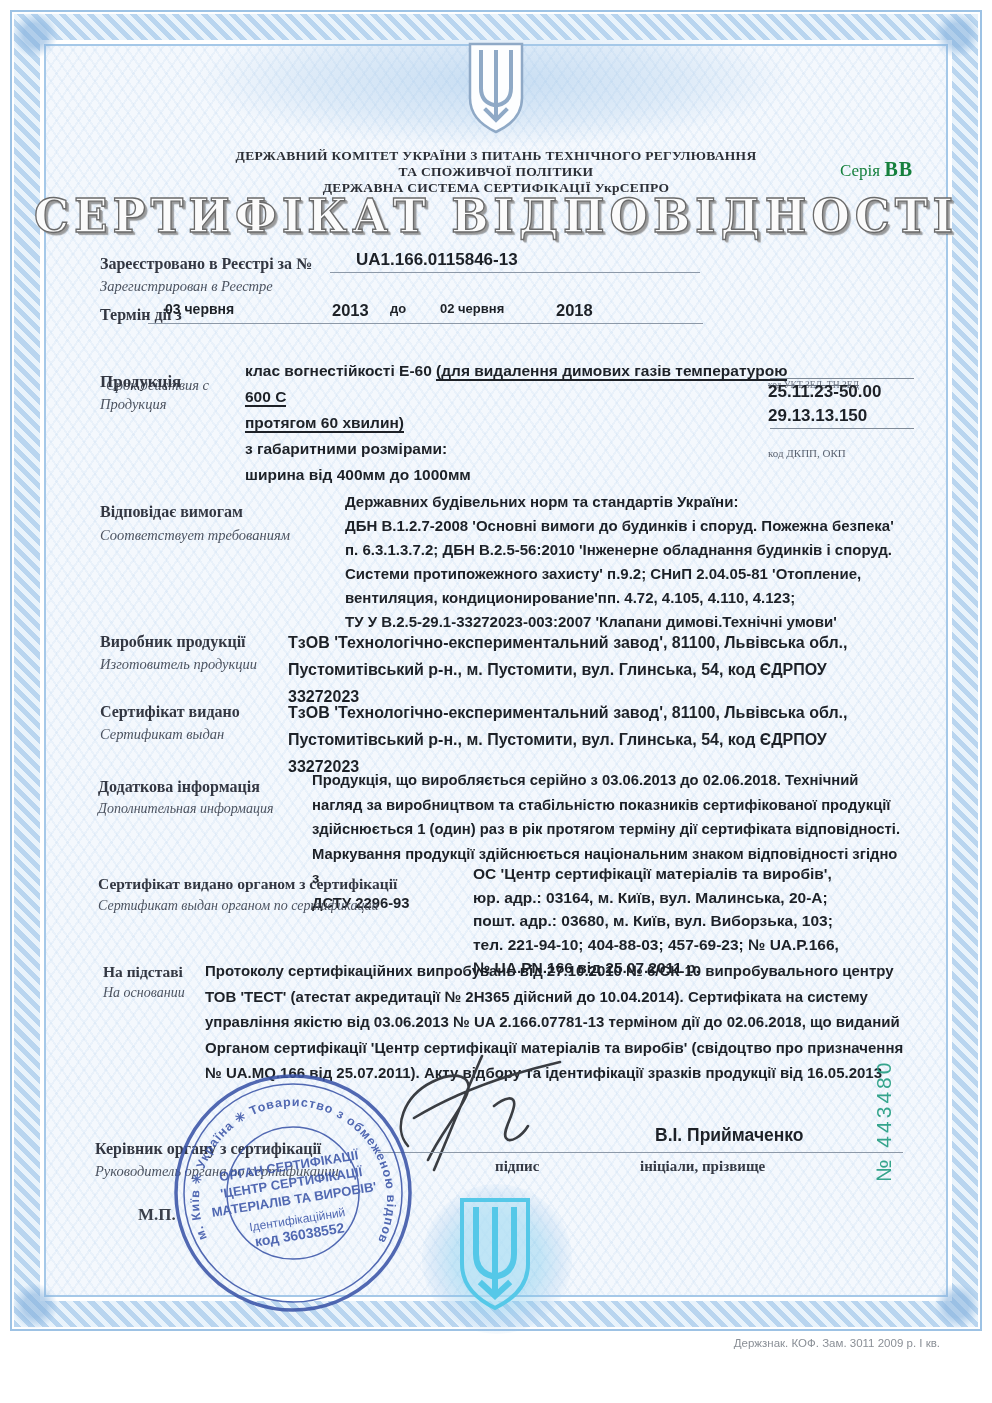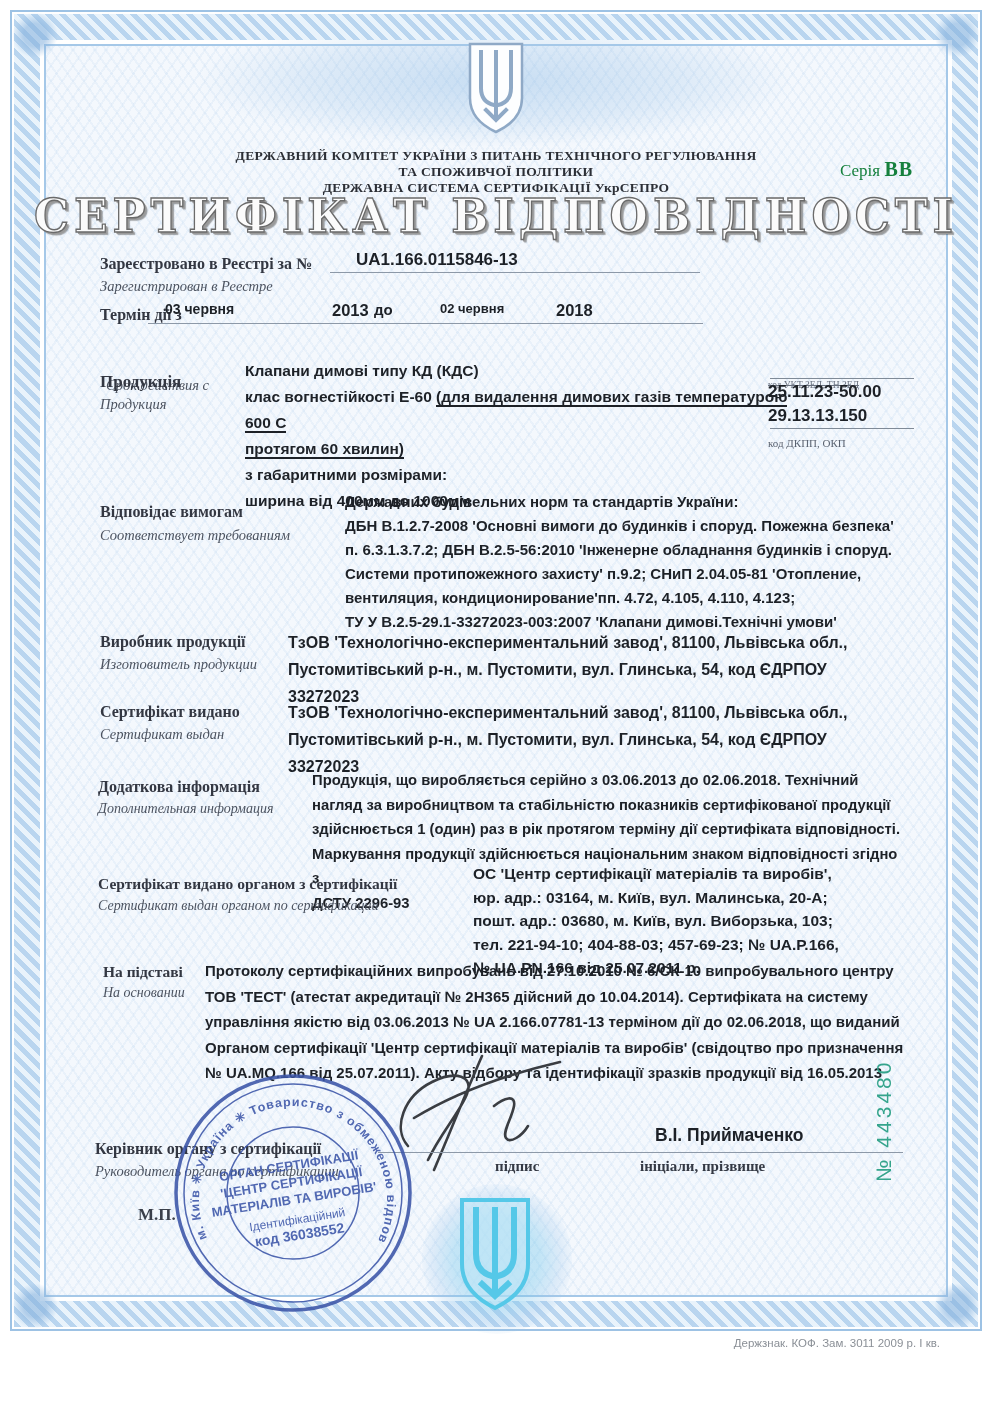--- a/index.html
+++ b/index.html
@@ -103,7 +103,7 @@
   <div class="lbl-ru" style="left:106px;top:329px;margin-top:48px;">Срок действия с</div>
   <div class="val" style="left:165px;top:301px;font-size:14px;">03 червня</div>
   <div class="val" style="left:332px;top:301px;font-size:16.5px;">2013</div>
-  <div class="val" style="left:374px;top:301px;font-size:15px;">до</div>
+  <div class="val" style="left:390px;top:301px;font-size:13px;">до</div>
   <div class="val" style="left:440px;top:301px;font-size:13px;">02 червня</div>
   <div class="val" style="left:556px;top:301px;font-size:16.5px;">2018</div>
   <div class="uline" style="left:148px;top:323px;width:555px;"></div>

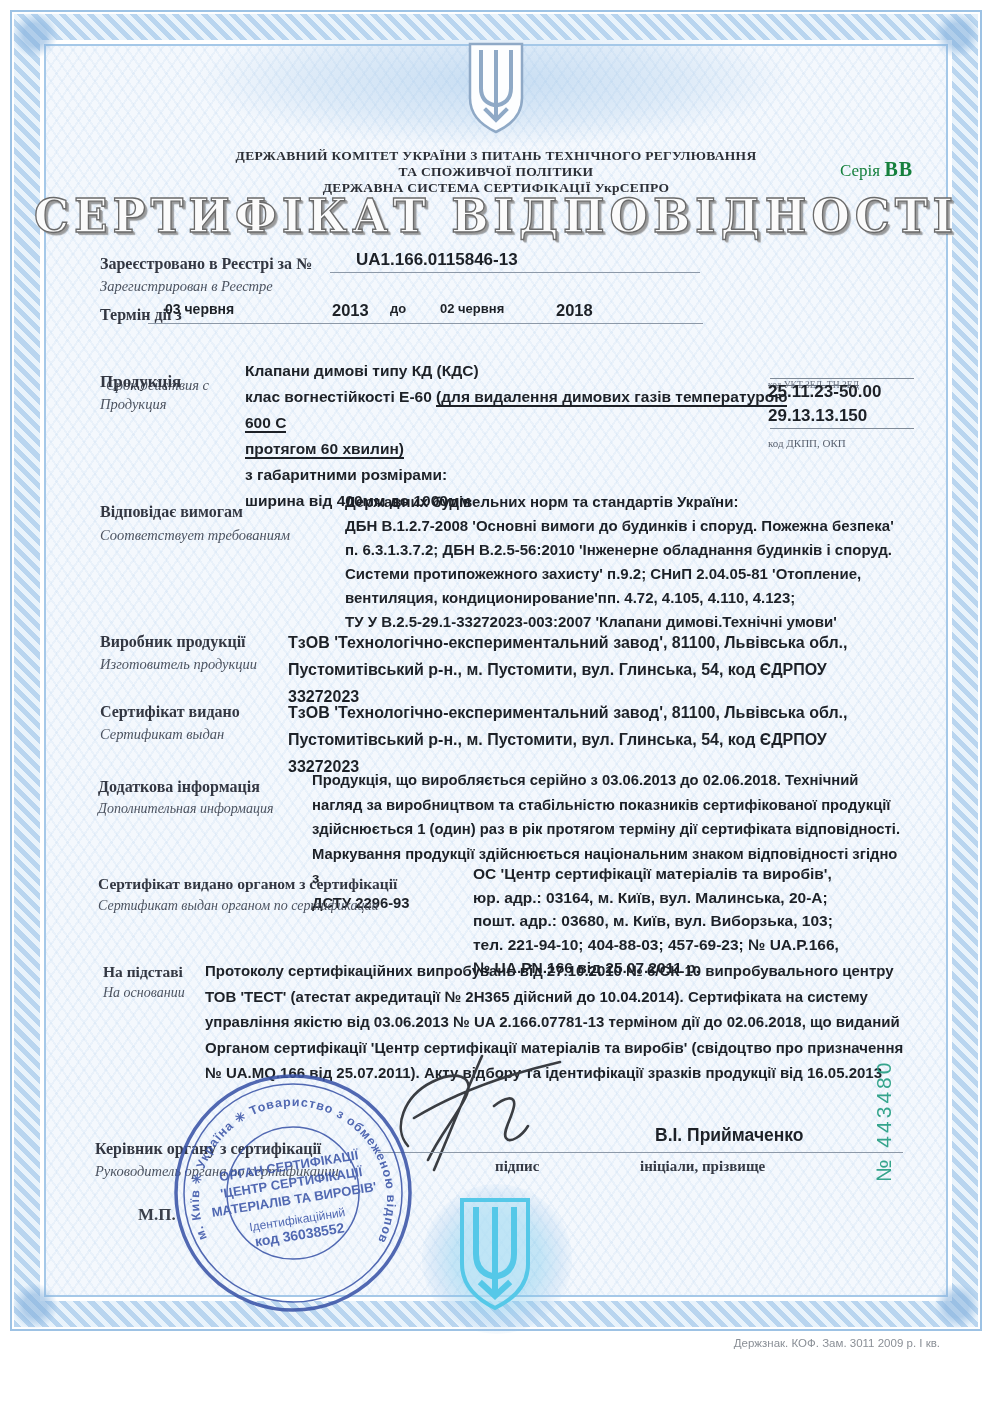--- a/index.html
+++ b/index.html
@@ -111,7 +111,6 @@
   <div class="lbl" style="left:100px;top:372px;font-size:17px;">Продукція</div>
   <div class="lbl-ru" style="left:100px;top:396px;">Продукция</div>
   <div class="val" style="left:245px;top:358px;font-size:15.5px;line-height:26px;width:545px;">
-    <div>Клапани димові типу КД (КДС)</div>
     <div><span>клас вогнестійкості Е-60 </span><span class="u">(для видалення димових газів температурою 600 С</span></div>
     <div><span class="u">протягом 60 хвилин)</span></div>
     <div>з габаритними розмірами:</div>

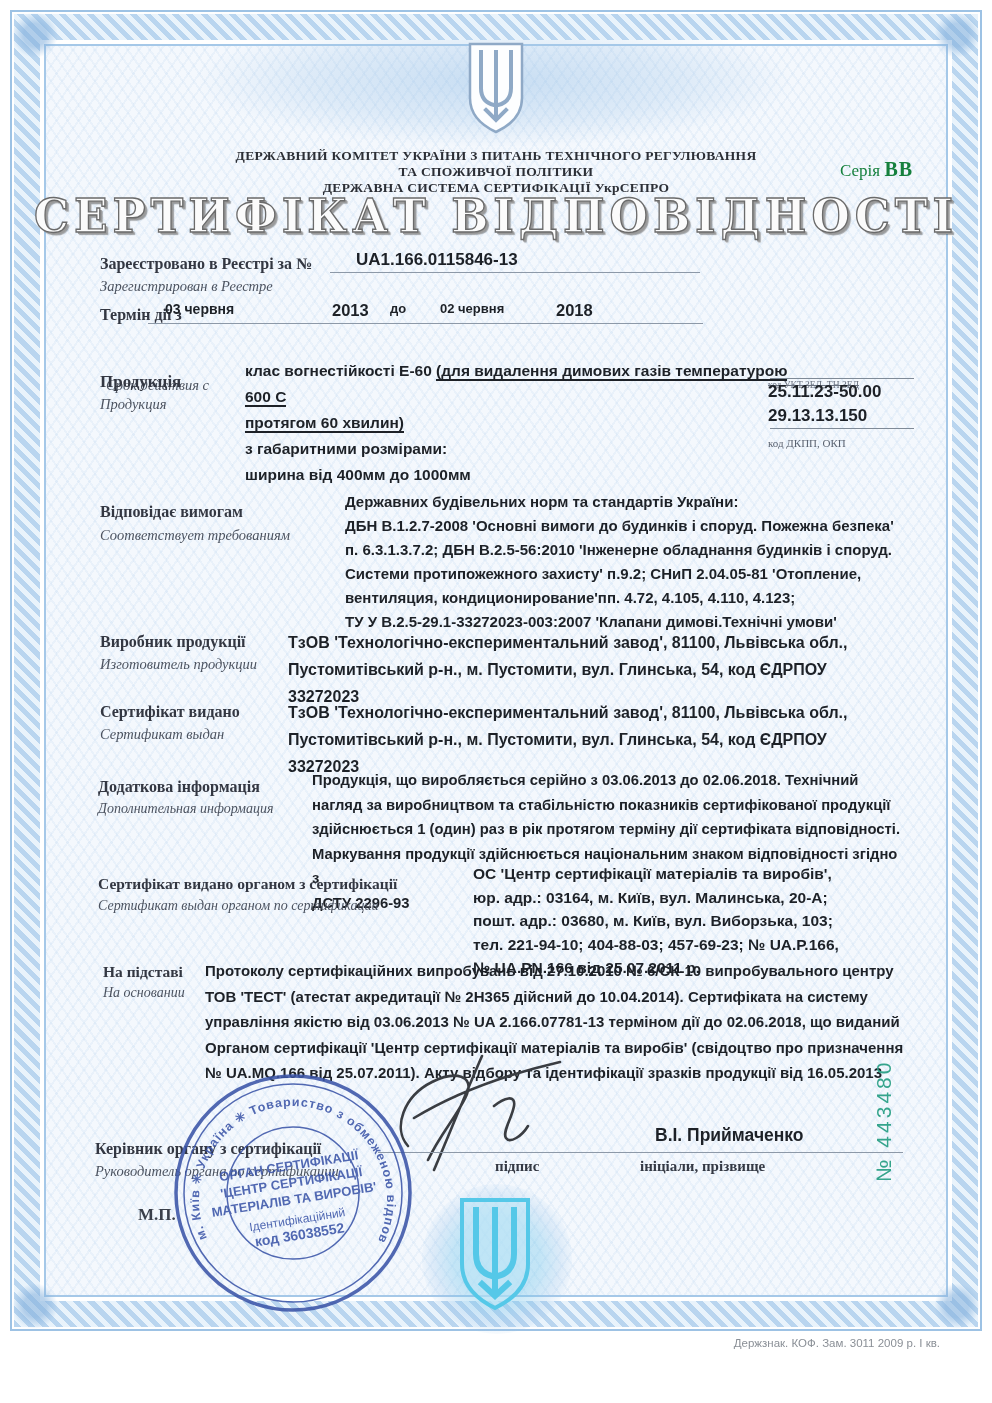--- a/index.html
+++ b/index.html
@@ -44,7 +44,7 @@
   .codes .rule{border-top:1.5px solid #7f8a97;margin:0 2px;}
   .codes .struck{font-size:9.5px;color:#6a7280;text-decoration:line-through;margin-top:1px;}
   .codes .code{font-family:"Liberation Sans",sans-serif;font-weight:bold;font-size:17px;color:#1d2127;line-height:24px;}
-  .codes .small-lbl{font-size:11px;color:#5a6270;margin-top:8px;}
+  .codes .small-lbl{font-size:11px;color:#5a6270;margin-top:18px;}
 
   
   .sig-line{position:absolute;left:378px;top:1152px;width:525px;border-top:1.5px solid #8d99a8;}

